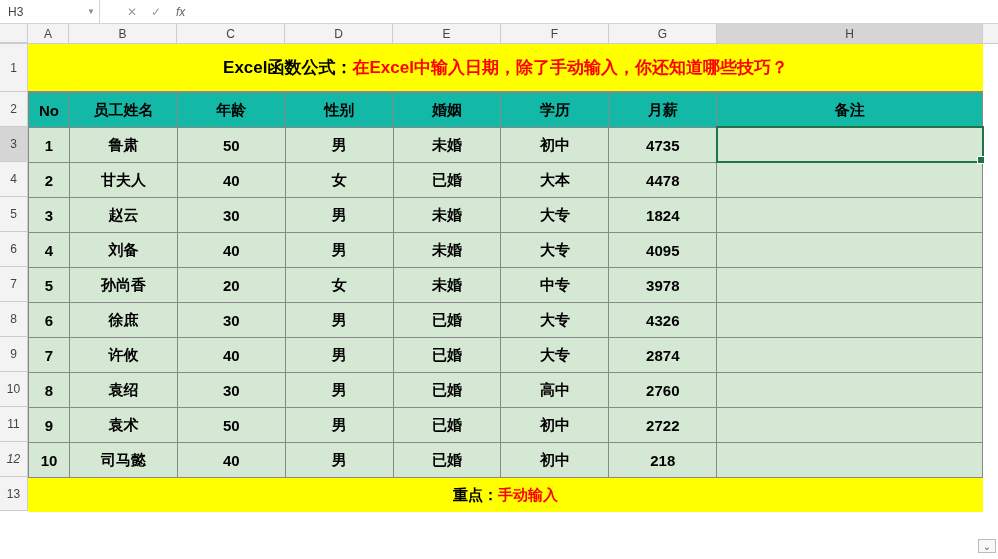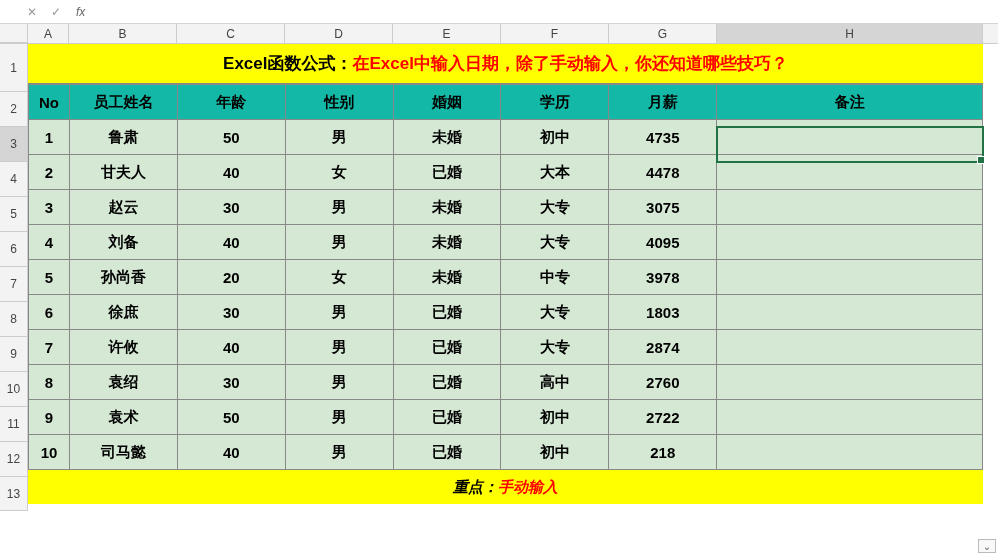--- a/index.html
+++ b/index.html
@@ -178,6 +178,10 @@
 <body>
 
 <div class="formula-bar">
+  <div class="name-box">
+    <span>H3</span>
+    <span class="dropdown-arrow">▼</span>
+  </div>
   <div class="fb-sep"></div>
   <div class="fb-btn">✕</div>
   <div class="fb-btn check">✓</div>

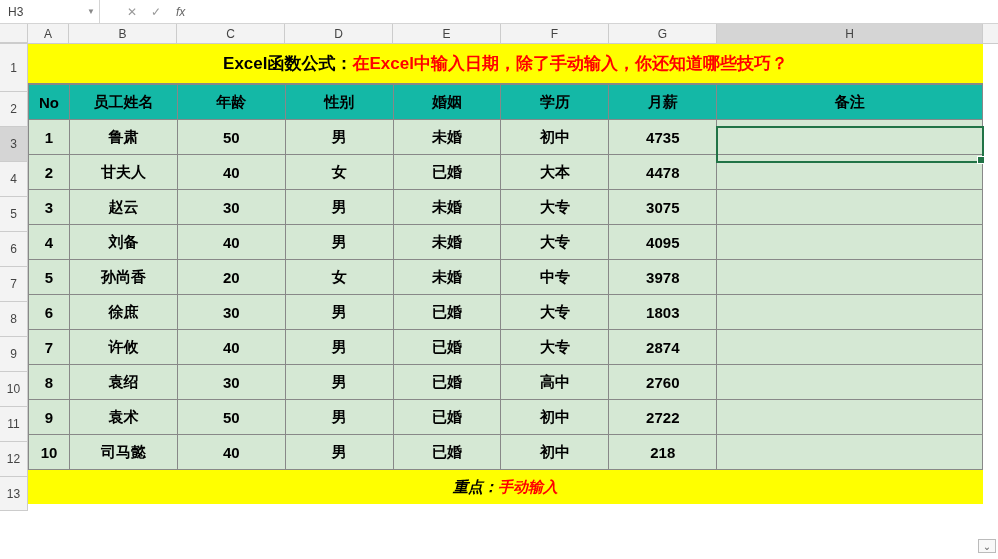--- a/index.html
+++ b/index.html
@@ -111,7 +111,7 @@
       align-items: center;
       justify-content: center;
       background: #ffff00;
-      height: 40px;
+      height: 48px;
       font-weight: bold;
       font-size: 17px;
       border-bottom: 1px solid #888;

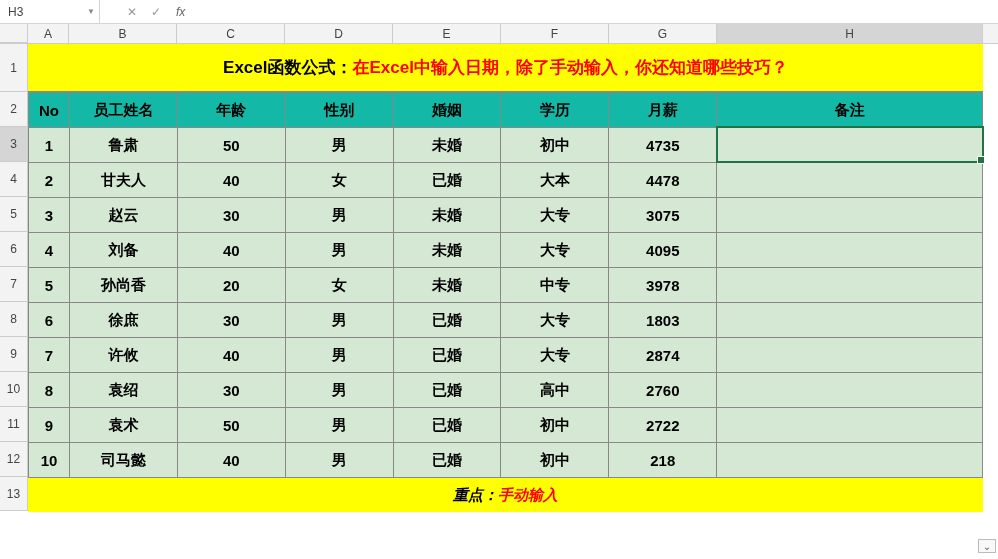--- a/index.html
+++ b/index.html
@@ -268,7 +268,7 @@
               <td style="width: 108px;">男</td>
               <td style="width: 108px;">未婚</td>
               <td style="width: 108px;">大专</td>
-              <td style="width: 108px;">3075</td>
+              <td style="width: 108px;">1824</td>
               <td style="width: 266px;"></td>
             </tr>
             <tr>

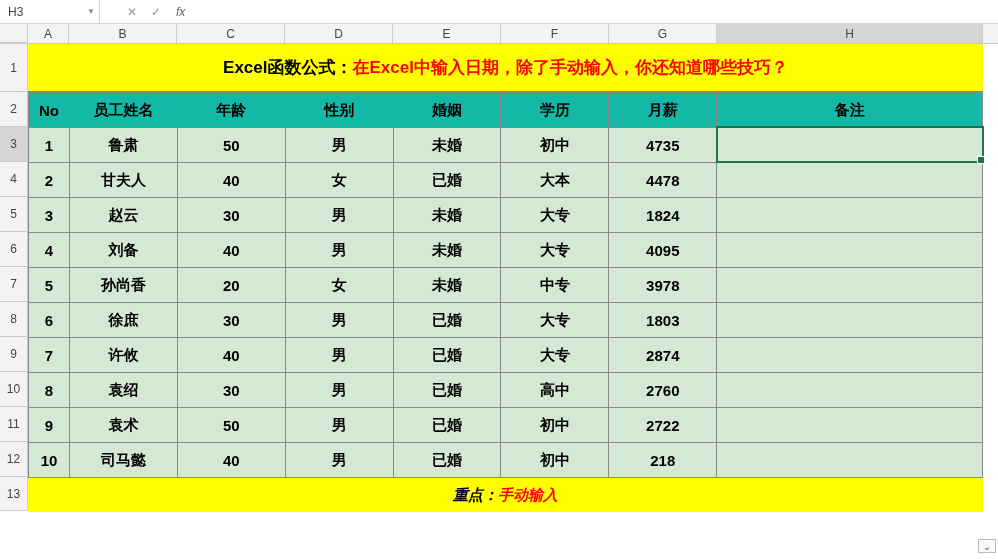--- a/index.html
+++ b/index.html
@@ -298,7 +298,7 @@
               <td style="width: 108px;">男</td>
               <td style="width: 108px;">已婚</td>
               <td style="width: 108px;">大专</td>
-              <td style="width: 108px;">1803</td>
+              <td style="width: 108px;">4326</td>
               <td style="width: 266px;"></td>
             </tr>
             <tr>

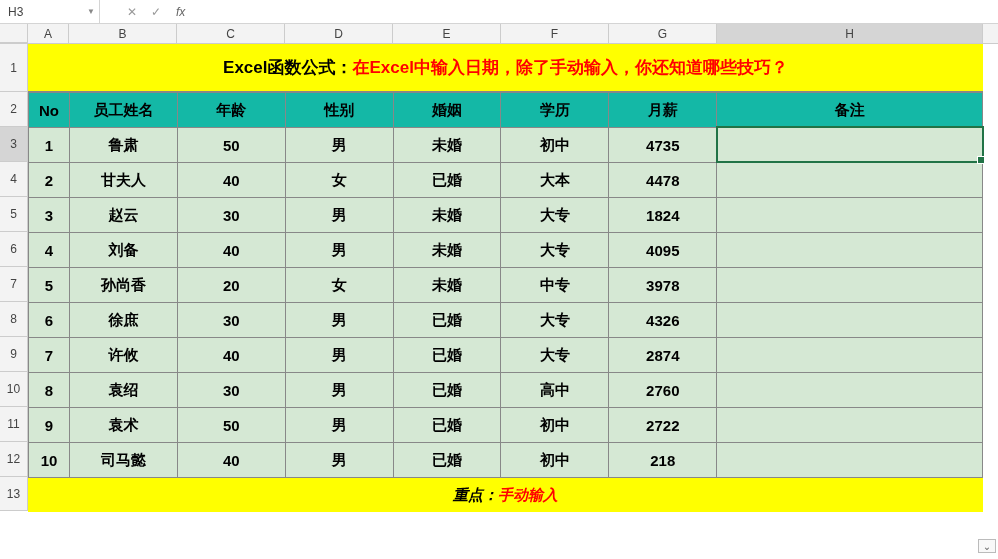--- a/index.html
+++ b/index.html
@@ -217,7 +217,7 @@
         <div class="row-header" style="height: 35px;">9</div>
         <div class="row-header" style="height: 35px;">10</div>
         <div class="row-header" style="height: 35px;">11</div>
-        <div class="row-header" style="height: 35px;">12</div>
+        <div class="row-header" style="height: 35px; font-style: italic;">12</div>
         <div class="row-header" style="height: 34px;">13</div>
       </div>
     <div class="cells" id="cells-container" style="width: 955px;">

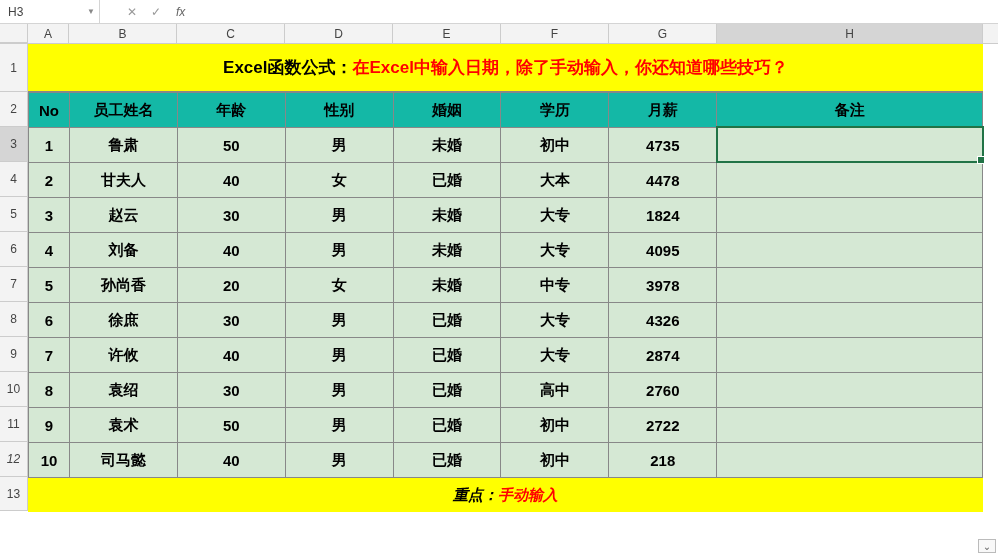--- a/index.html
+++ b/index.html
@@ -344,7 +344,7 @@
           </tbody>
       </table>
 
-      <div class="footer-row" id="footer-row" style="width: 955px; font-style: italic;">
+      <div class="footer-row" id="footer-row" style="width: 955px;">
         <span class="footer-black">重点：</span>
         <span class="footer-red">手动输入</span>
       </div>

